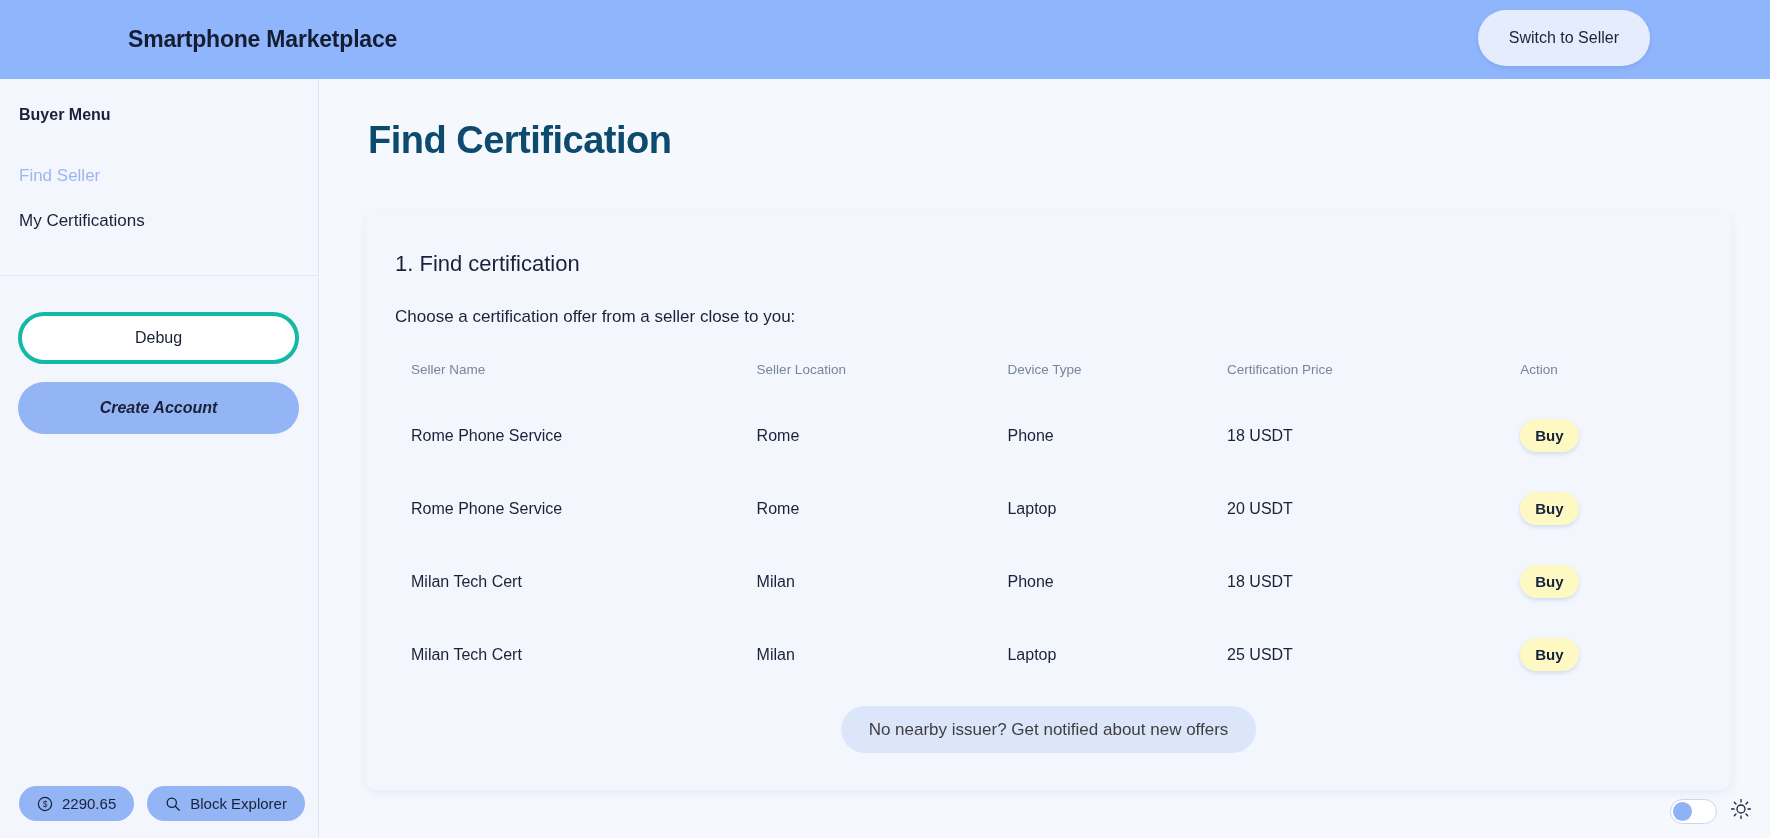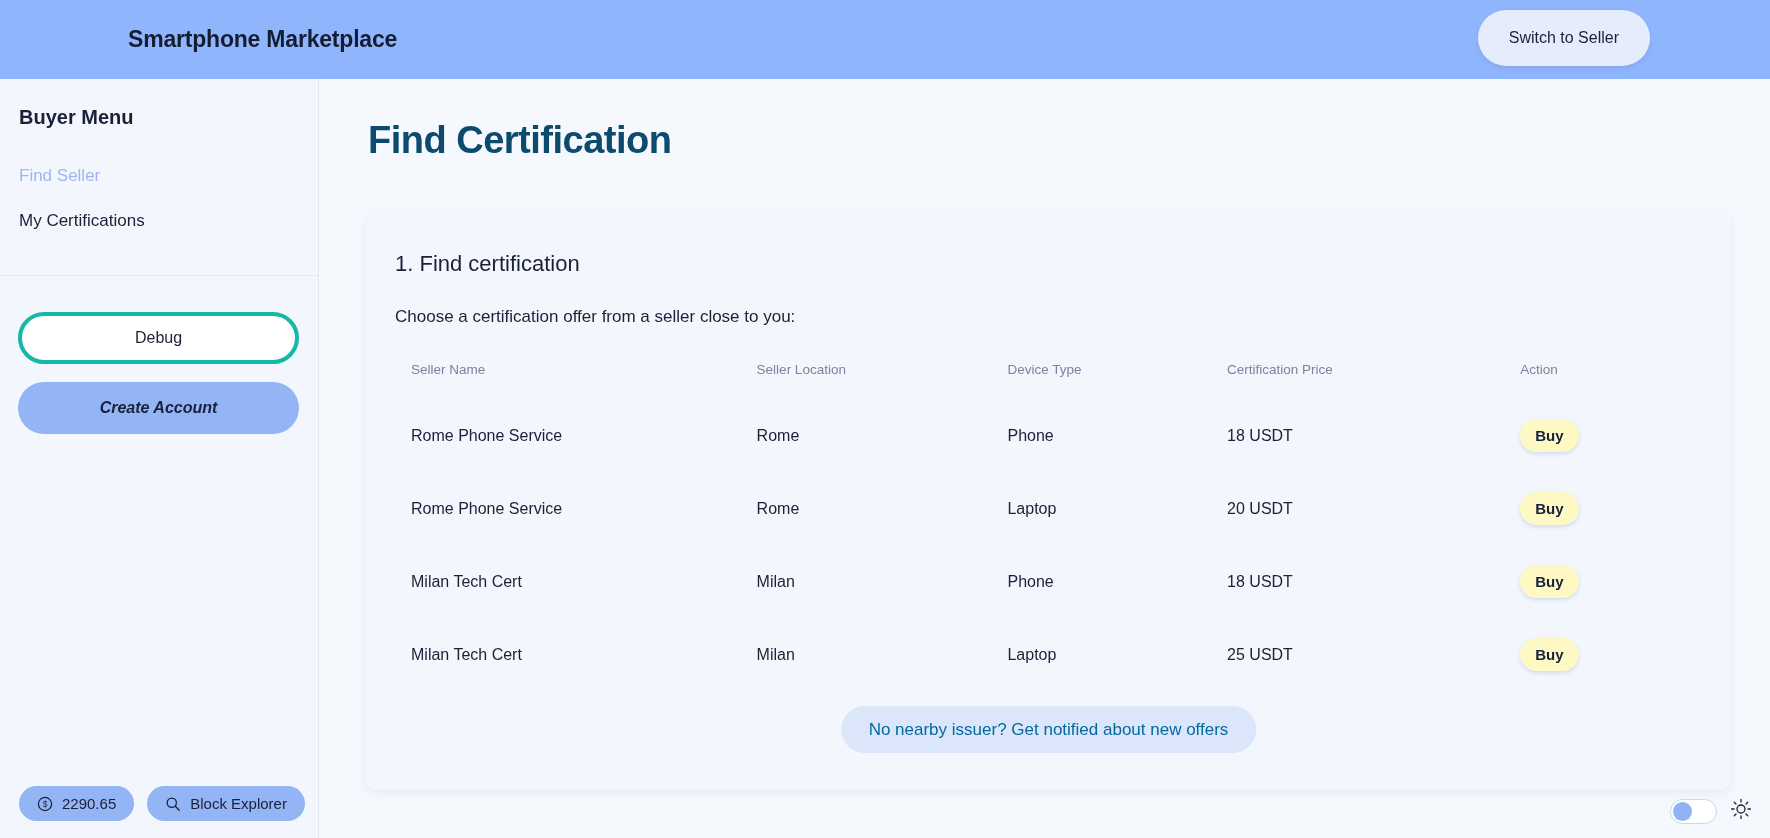--- a/index.html
+++ b/index.html
@@ -67,7 +67,7 @@
     position: absolute;
     left: 19px;
     top: 27px;
-    font-size: 20px;
+    font-size: 16px;
     font-weight: bold;
     color: #1a2138;
   }

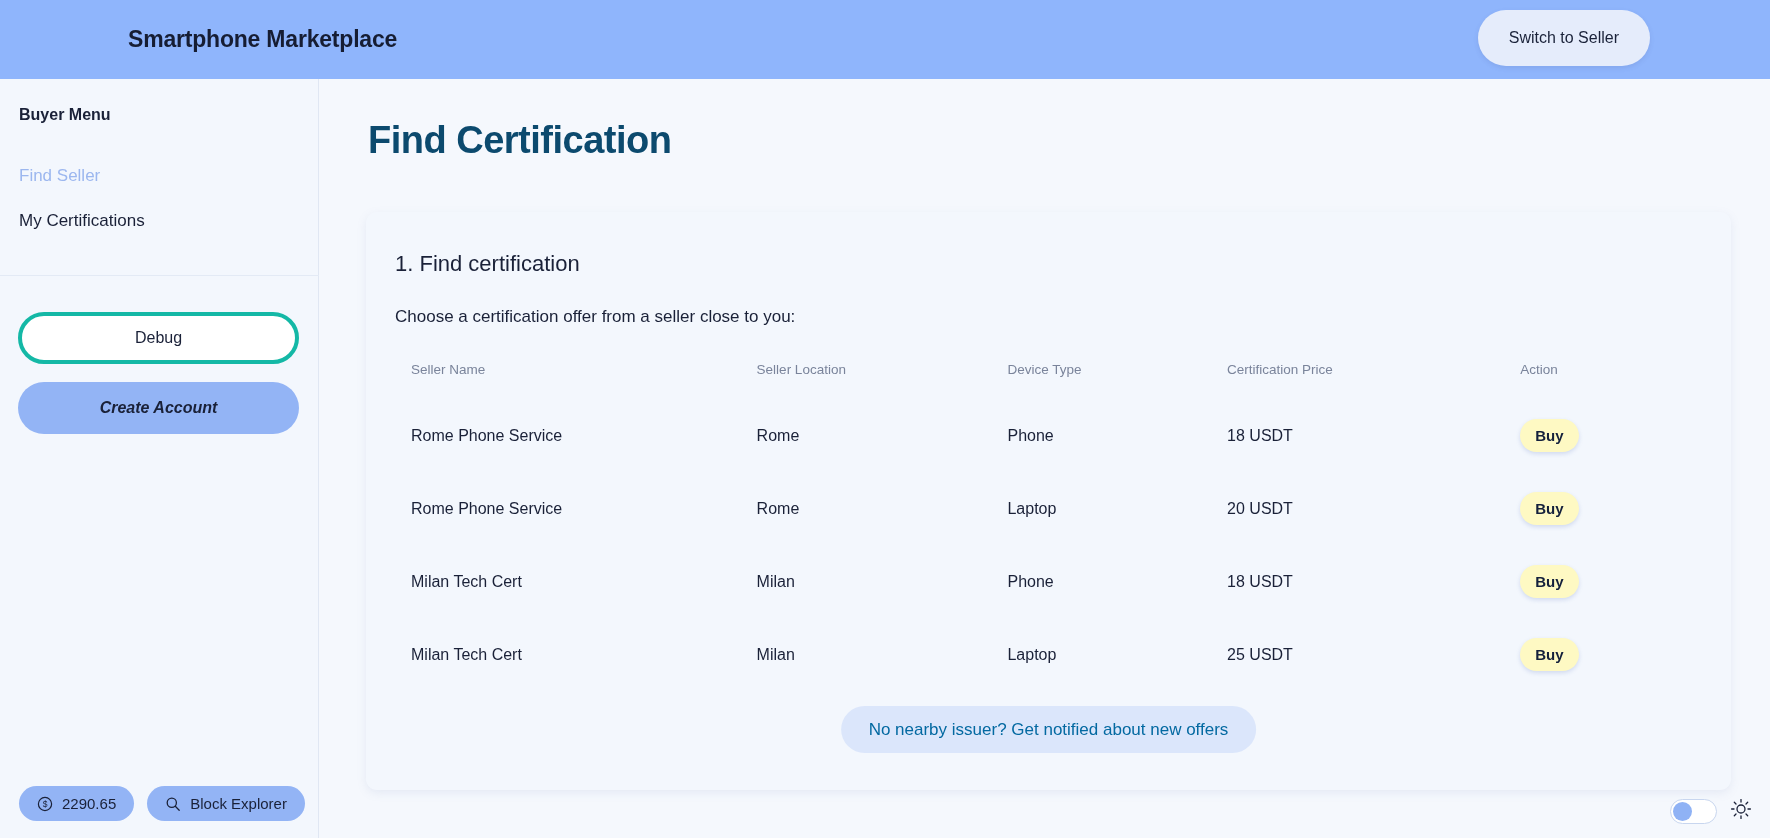--- a/index.html
+++ b/index.html
@@ -244,7 +244,7 @@
     border: none;
     border-radius: 24px;
     background: #dbe6fb;
-    color: #0369a1;
+    color: #404040;
     font-size: 17px;
     font-family: "Liberation Sans", sans-serif;
     cursor: pointer;

